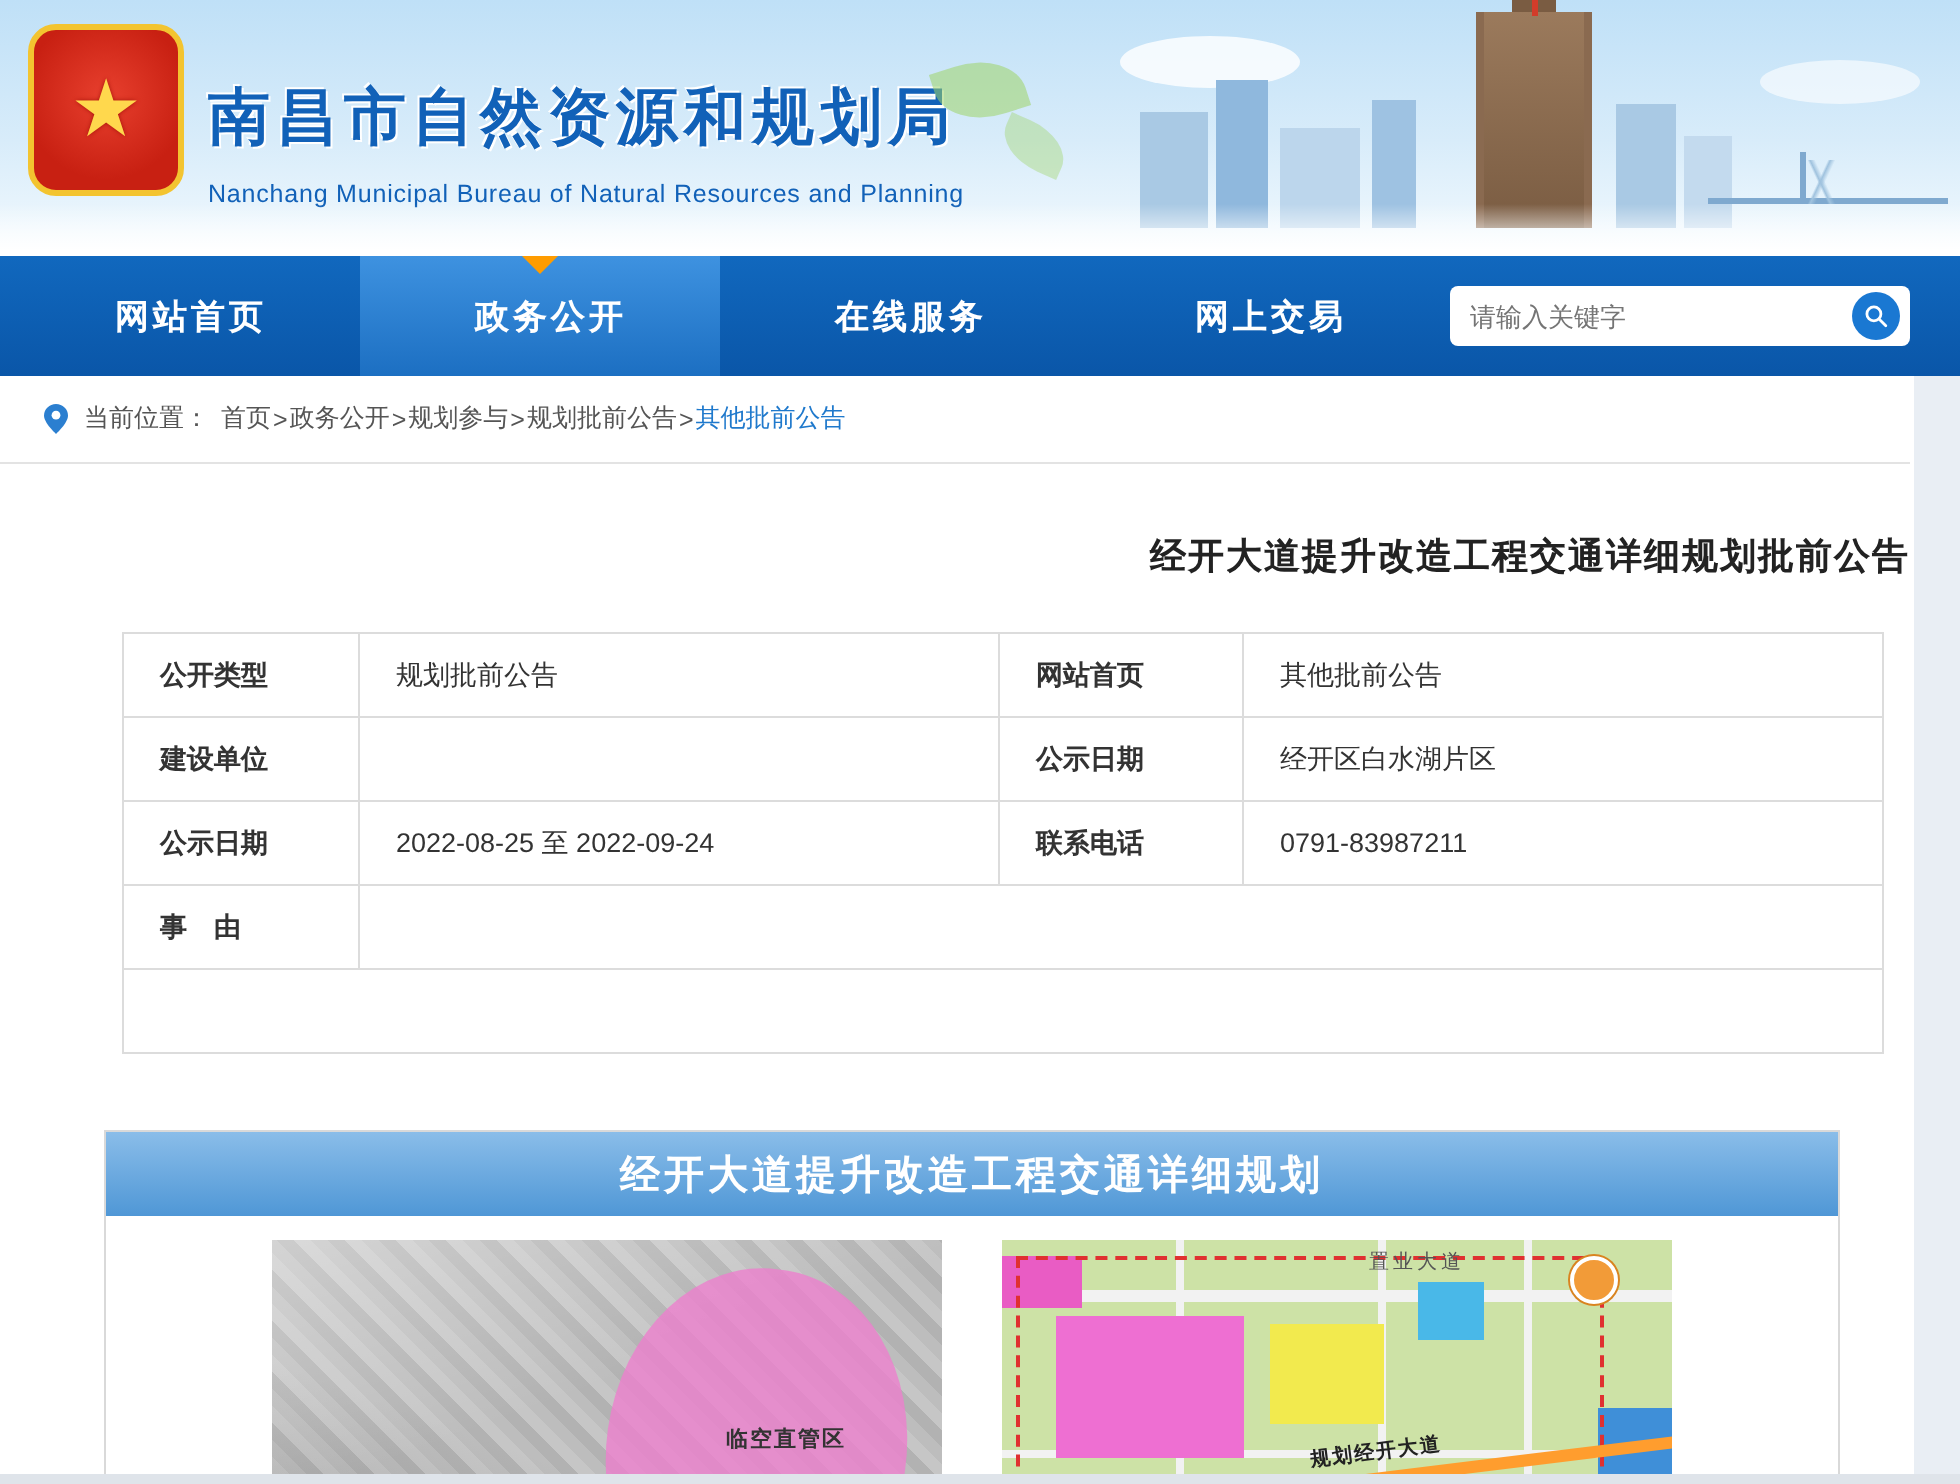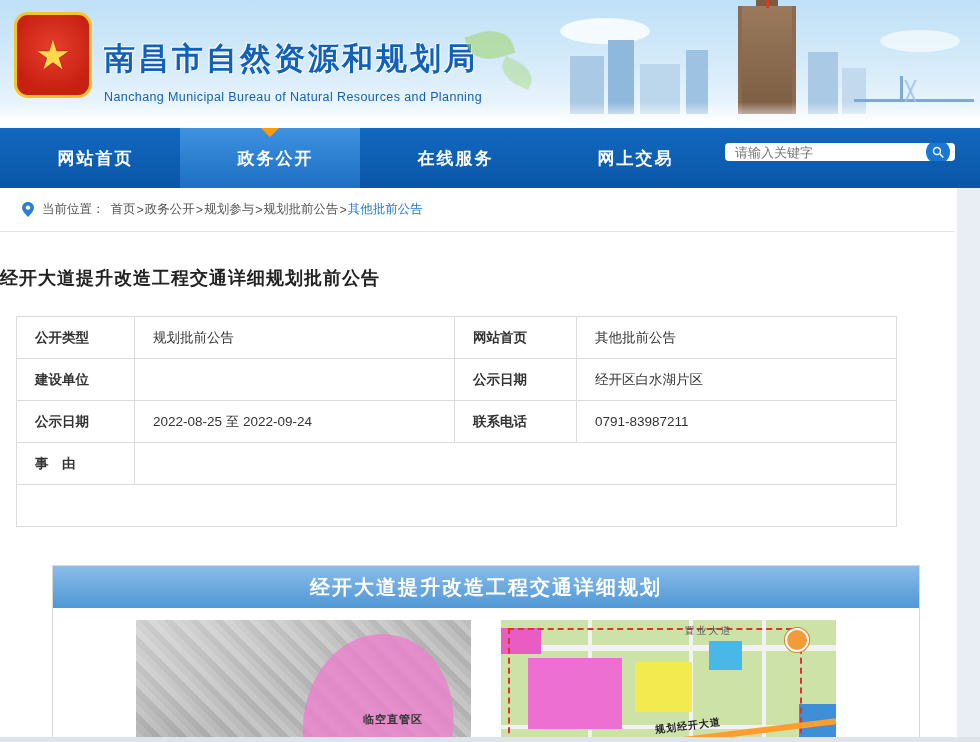--- a/index.html
+++ b/index.html
@@ -77,7 +77,7 @@
     border-top:9px solid #ff9c00;
   }
   .search-box {
-    position:absolute; right:25px; top:15px; width:230px; height:18px;
+    position:absolute; right:25px; top:15px; width:230px; height:30px;
     background:#fff; border-radius:4px; display:flex; align-items:center; overflow:hidden;
   }
   .search-box input {

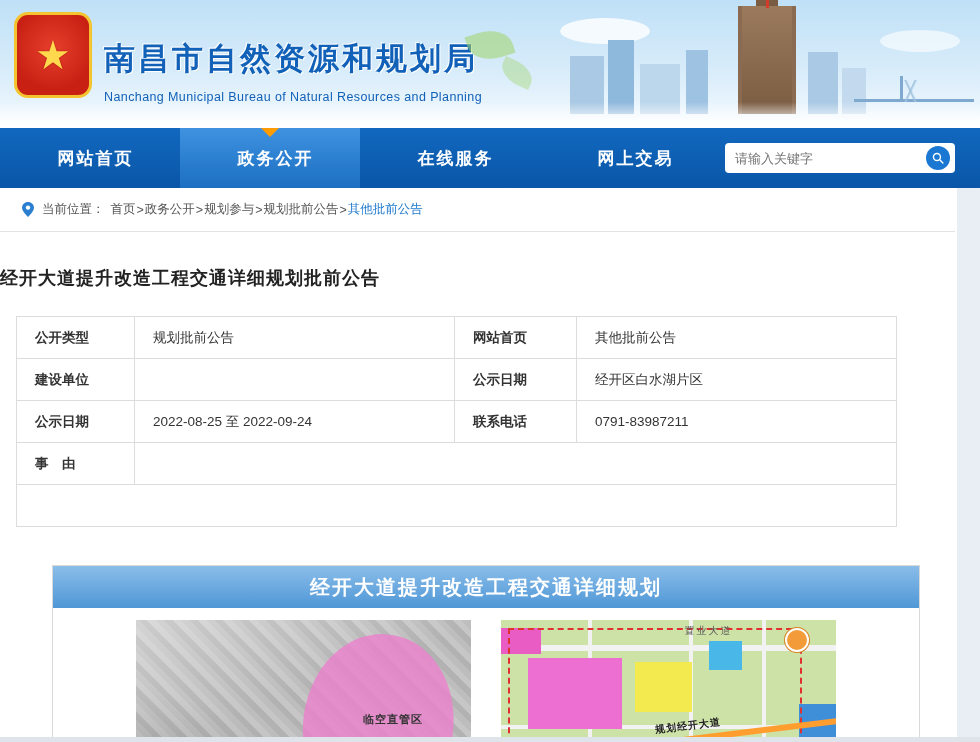--- a/index.html
+++ b/index.html
@@ -105,7 +105,7 @@
 
   
   .content { position:relative; width:955px; background:#fff; }
-  .doc-title { text-align:left; font-size:18px; font-weight:bold; color:#222; padding:34px 0 26px 0; letter-spacing:1px; }
+  .doc-title { text-align:right; font-size:18px; font-weight:bold; color:#222; padding:34px 0 26px 0; letter-spacing:1px; }
   table.info { border-collapse:collapse; margin-left:16px; width:880px; table-layout:fixed; }
   table.info td { border:1px solid #dcdcdc; height:42px; font-size:13.5px; color:#333; padding-left:18px; background:#fff; }
   td.lbl { width:118px; font-weight:bold; color:#444; }

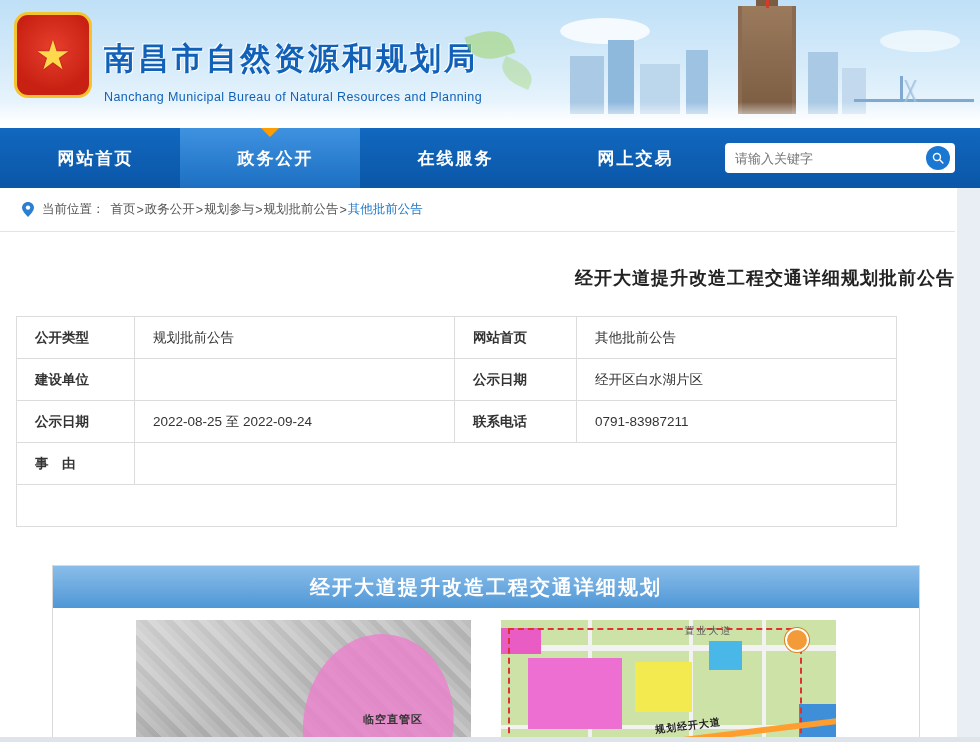--- a/index.html
+++ b/index.html
@@ -106,7 +106,7 @@
   
   .content { position:relative; width:955px; background:#fff; }
   .doc-title { text-align:right; font-size:18px; font-weight:bold; color:#222; padding:34px 0 26px 0; letter-spacing:1px; }
-  table.info { border-collapse:collapse; margin-left:16px; width:880px; table-layout:fixed; }
+  table.info { border-collapse:collapse; margin-left:61px; width:880px; table-layout:fixed; }
   table.info td { border:1px solid #dcdcdc; height:42px; font-size:13.5px; color:#333; padding-left:18px; background:#fff; }
   td.lbl { width:118px; font-weight:bold; color:#444; }
   td.lbl2 { width:122px; font-weight:bold; color:#444; }

